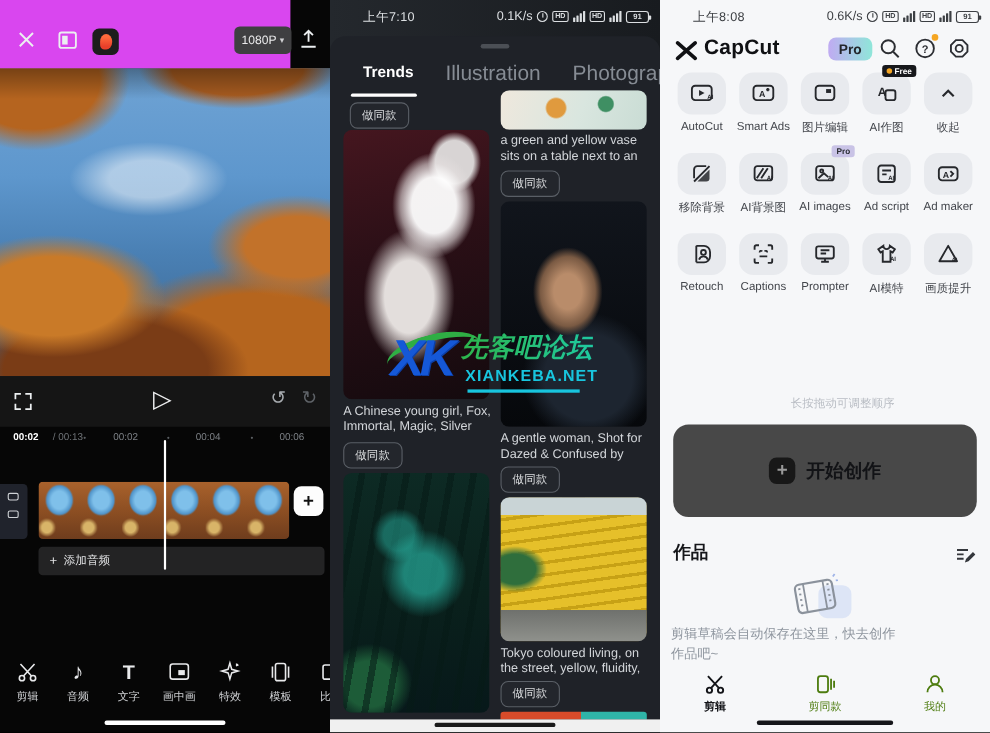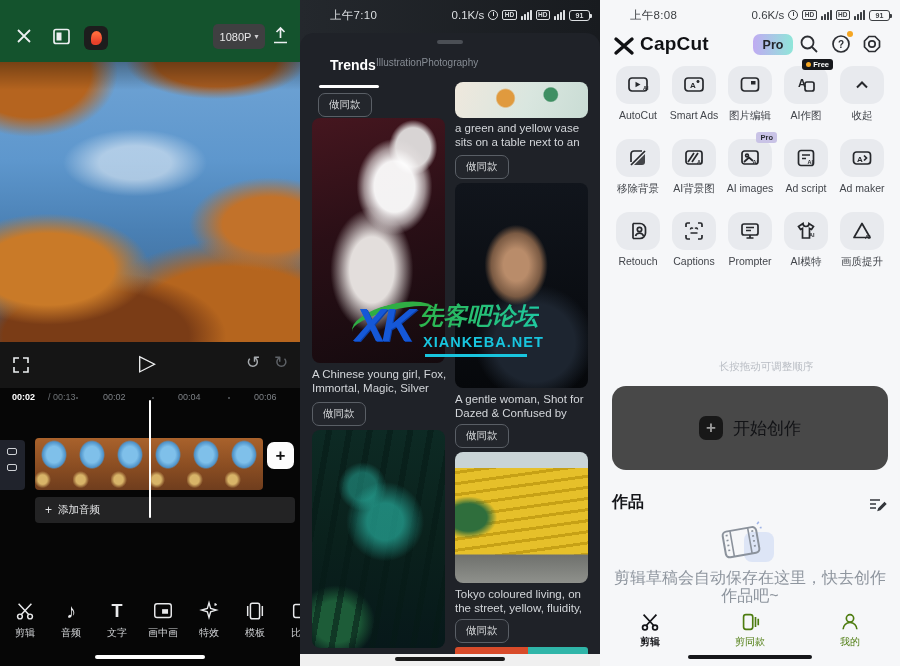--- a/index.html
+++ b/index.html
@@ -11,7 +11,7 @@
 
   
   #p-editor{left:0;background:#060606}
-  .ed-top{position:absolute;left:0;top:0;width:300px;height:62px;background:#14532d;z-index:4}
+  .ed-top{position:absolute;left:0;top:0;width:264px;height:62px;background:#d946ef;z-index:4}
   .ed-ic{position:absolute;color:#eceff1}
   .ed-flame{position:absolute;left:84px;top:26px;width:24px;height:24px;background:#1d1d1d;border-radius:6px;display:flex;align-items:center;justify-content:center}
   .flame{width:11px;height:14px;background:linear-gradient(180deg,#ff6a3c 20%,#e8402a 80%);border-radius:50% 50% 50% 4px;transform:rotate(0deg)}

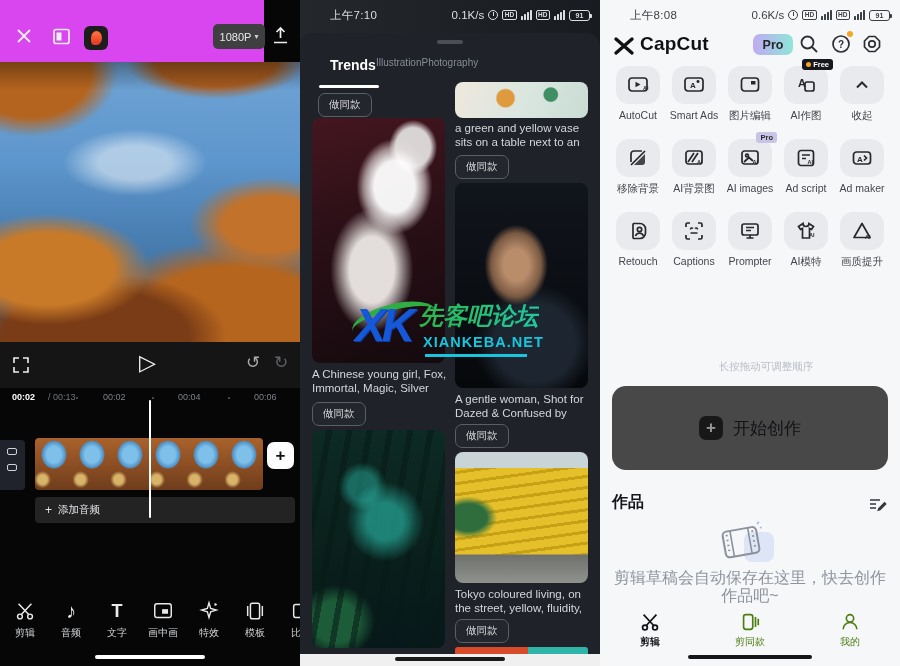--- a/index.html
+++ b/index.html
@@ -67,7 +67,7 @@
   #p-trends .sbar{color:#dcdfe2}
   .tr-sheet{position:absolute;left:0;top:33px;width:300px;height:621px;background:#1f2228;border-radius:14px 14px 0 0}
   .tr-handle{position:absolute;left:137px;top:40px;width:26px;height:4px;border-radius:2px;background:#4b4f55}
-  .tr-tabs{position:absolute;left:30px;top:57px;width:280px;display:flex;white-space:nowrap}
+  .tr-tabs{position:absolute;left:30px;top:57px;width:280px;display:flex;gap:29px;white-space:nowrap}
   .tr-tab{font-size:10px;color:#868c94}
   .tr-tab.active{font-size:14px;font-weight:bold;color:#fff}
   .tr-underline{position:absolute;left:19px;top:85px;width:60px;height:2.5px;background:#fff;border-radius:2px}

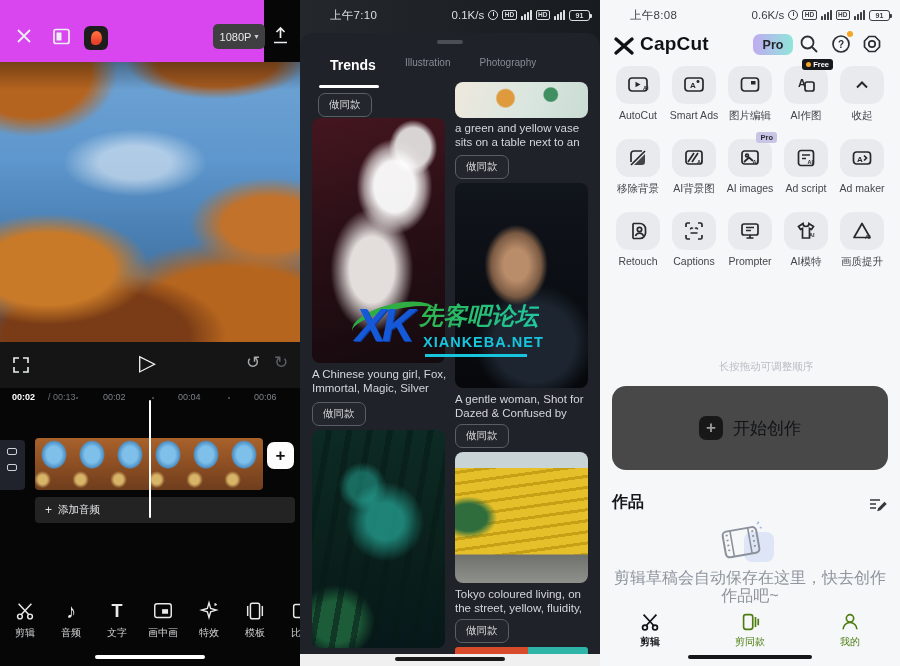--- a/index.html
+++ b/index.html
@@ -68,7 +68,7 @@
   .tr-sheet{position:absolute;left:0;top:33px;width:300px;height:621px;background:#1f2228;border-radius:14px 14px 0 0}
   .tr-handle{position:absolute;left:137px;top:40px;width:26px;height:4px;border-radius:2px;background:#4b4f55}
   .tr-tabs{position:absolute;left:30px;top:57px;width:280px;display:flex;gap:29px;white-space:nowrap}
-  .tr-tab{font-size:10px;color:#868c94}
+  .tr-tab{font-size:19px;color:#868c94}
   .tr-tab.active{font-size:14px;font-weight:bold;color:#fff}
   .tr-underline{position:absolute;left:19px;top:85px;width:60px;height:2.5px;background:#fff;border-radius:2px}
   .mk-btn{position:absolute;display:inline-flex;align-items:center;justify-content:center;padding:4px 10px;border:1px solid #5a5f66;border-radius:7px;color:#dadcde;font-size:10.5px;background:rgba(255,255,255,.02)}

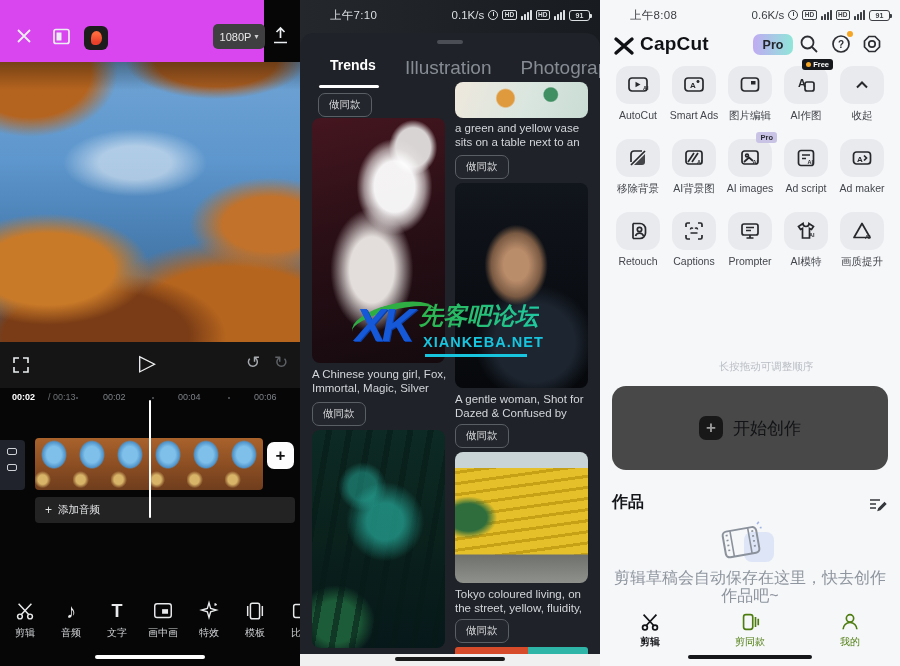--- a/index.html
+++ b/index.html
@@ -124,7 +124,7 @@
   .hm-hint{position:absolute;left:0;top:360px;width:332px;text-align:center;font-size:10.5px;color:#b9bdc4}
   .hm-create{position:absolute;left:12px;top:386px;width:276px;height:84px;background:#484848;border-radius:14px;display:flex;align-items:center;justify-content:center;gap:10px}
   .hm-create .plus{width:24px;height:24px;background:#181818;border-radius:7px;color:#9a9a9a;font-size:17px;font-weight:bold;display:flex;align-items:center;justify-content:center}
-  .hm-create .ct{font-size:17px;font-weight:400;color:#121316}
+  .hm-create .ct{font-size:17px;font-weight:700;color:#121316}
   .hm-works{position:absolute;left:12px;top:492px;font-size:16px;font-weight:800;color:#15161a}
   .hm-sort{position:absolute;right:13px;top:494px;color:#34373c}
   .hm-empty{position:absolute;left:118px;top:522px;width:64px;height:48px}

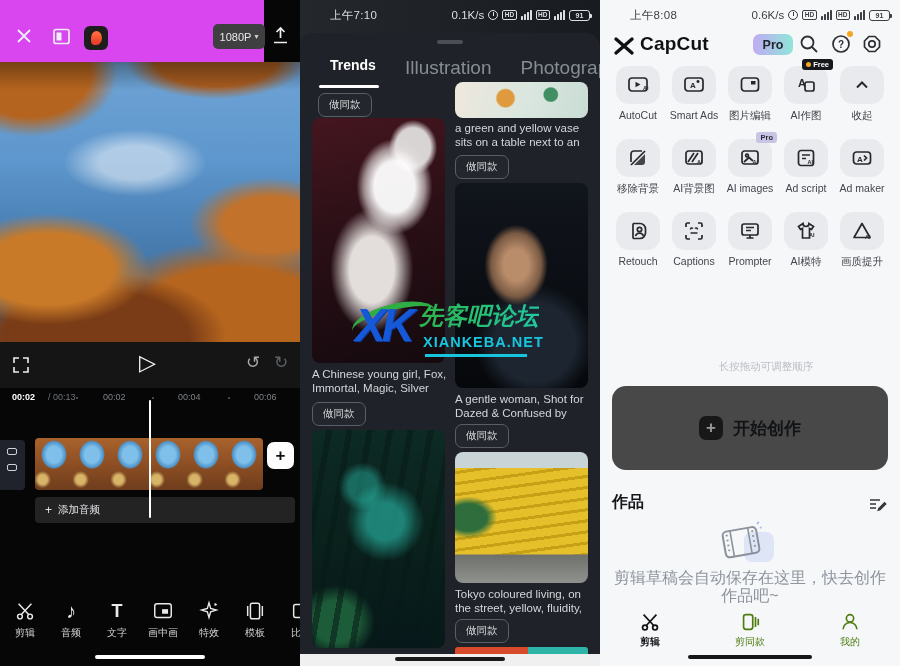--- a/index.html
+++ b/index.html
@@ -130,7 +130,7 @@
   .hm-empty{position:absolute;left:118px;top:522px;width:64px;height:48px}
   .hm-empty .pad{position:absolute;left:26px;top:10px;width:30px;height:30px;background:#dde5f6;border-radius:8px}
   .hm-empty .film{position:absolute;left:2px;top:2px;transform:rotate(-10deg);color:#8b929c}
-  .hm-et{position:absolute;left:10px;width:280px;text-align:center;font-size:16px;color:#8e959e}
+  .hm-et{position:absolute;left:10px;width:280px;font-size:12px;color:#8e959e}
   .hm-nav{position:absolute;left:0;top:608px;width:300px;height:44px;display:flex}
   .hm-nav .ni{flex:1;display:flex;flex-direction:column;align-items:center;padding-top:3px;color:#4d7c0f}
   .hm-nav .ni.active{color:#131418}

